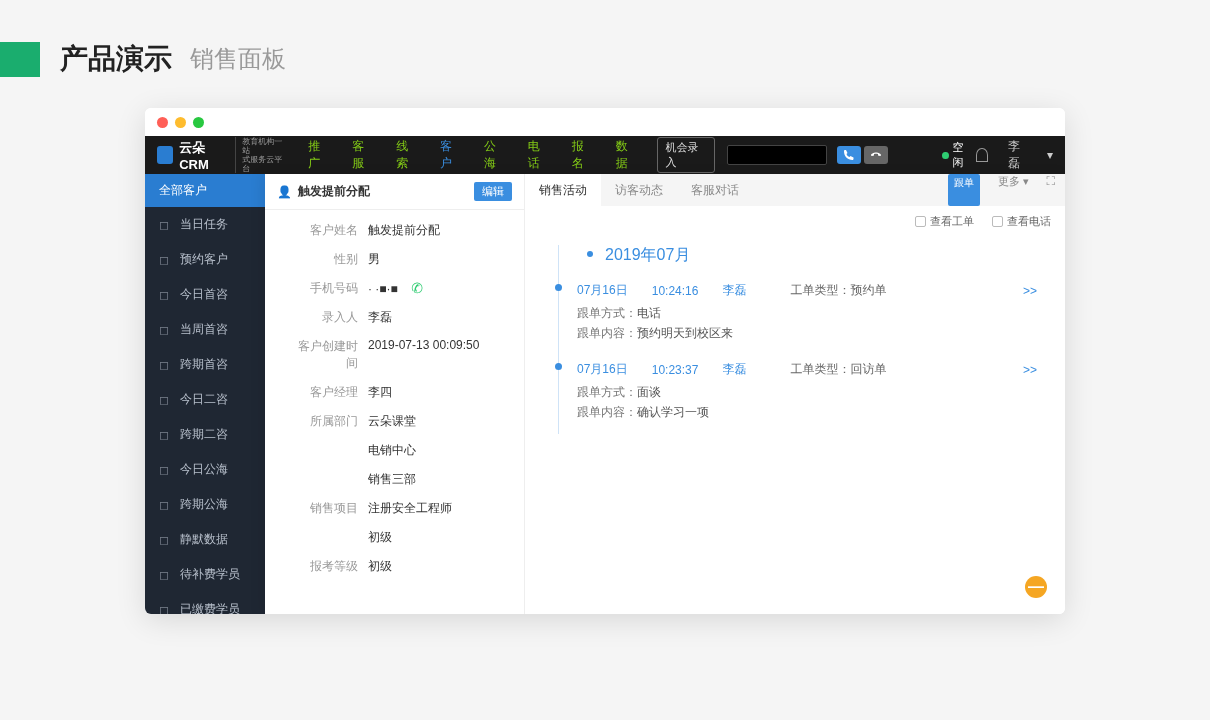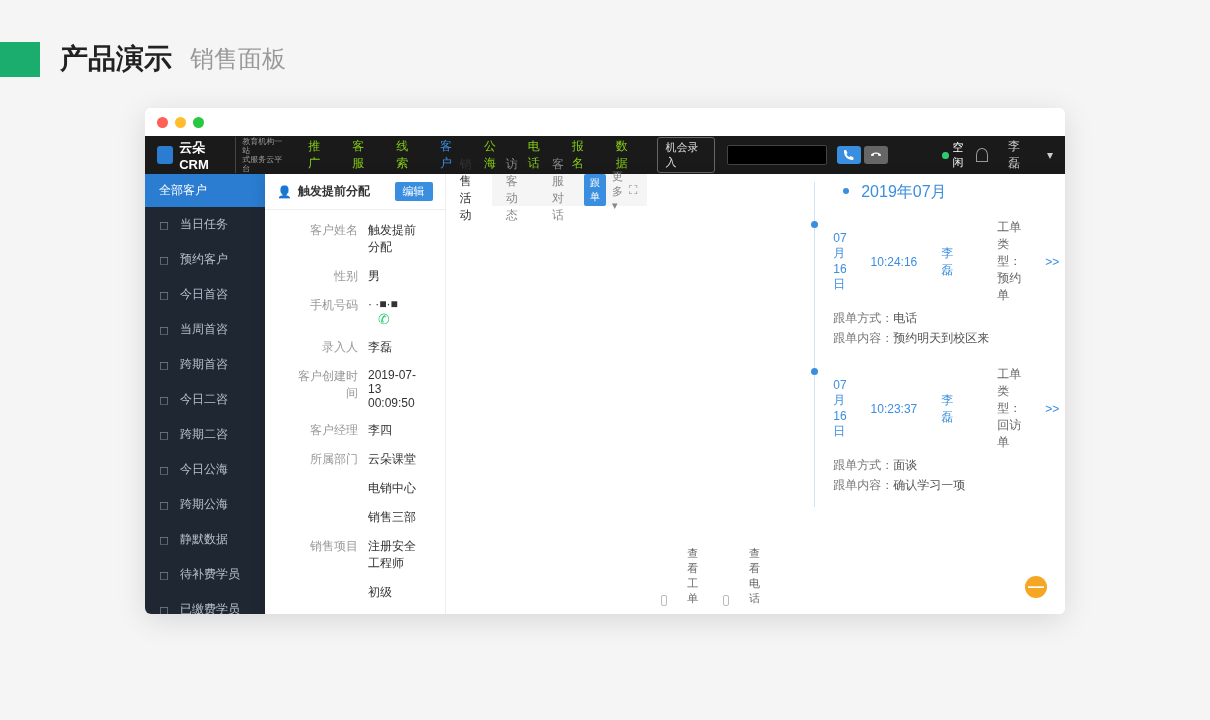--- a/index.html
+++ b/index.html
@@ -56,7 +56,7 @@
 .info-val{color:#333;flex:1}
 .phone-icon{color:#2ecc71;margin-left:10px;font-size:14px}
 
-.activity{flex:1;font-size:12px;display:flex;}
+.activity{flex:1;font-size:12px;display:flex;flex-direction:column}
 .act-tabs{display:flex;background:#f5f5f5;height:32px;align-items:stretch}
 .act-tab{padding:0 14px;display:flex;align-items:center;color:#888;cursor:pointer}
 .act-tab.active{background:#fff;color:#333}

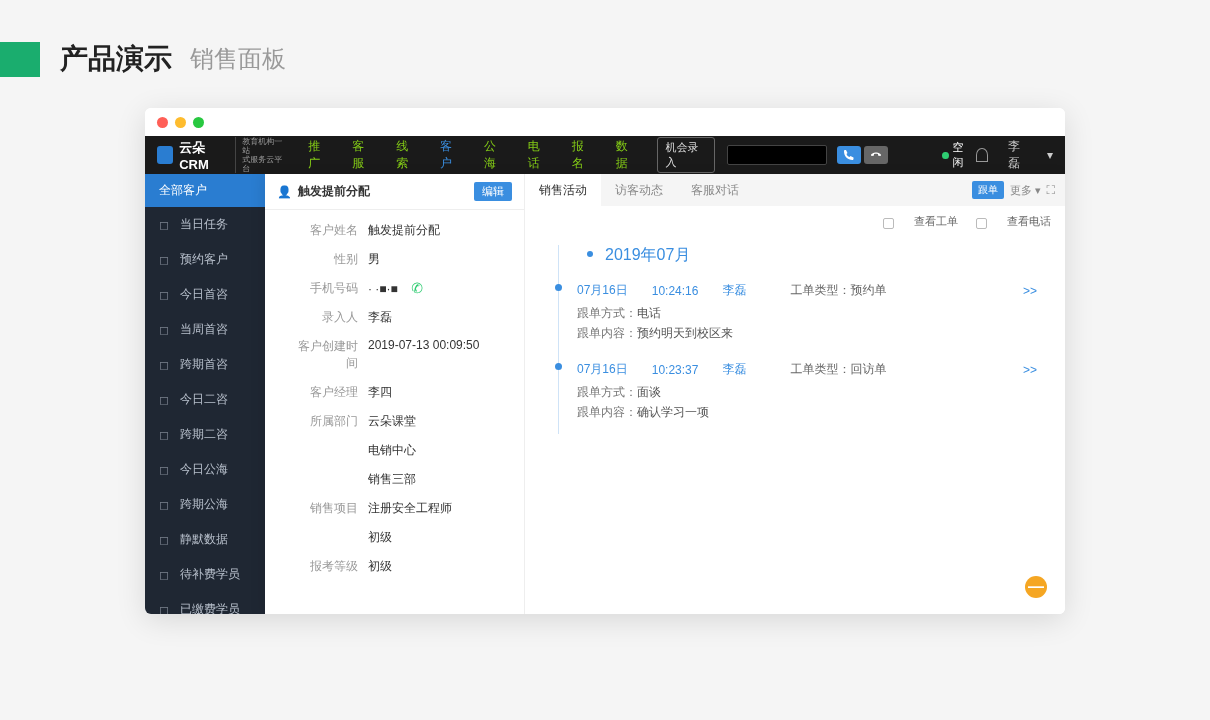--- a/index.html
+++ b/index.html
@@ -60,7 +60,7 @@
 .act-tabs{display:flex;background:#f5f5f5;height:32px;align-items:stretch}
 .act-tab{padding:0 14px;display:flex;align-items:center;color:#888;cursor:pointer}
 .act-tab.active{background:#fff;color:#333}
-.act-tools{margin-left:auto;display:flex;align-items:center;gap:6px;padding-right:10px}
+.act-tools{margin-left:auto;display:flex;gap:18px;padding-right:10px}
 .tool-chip{background:#3a8ee0;color:#fff;font-size:10px;padding:2px 6px;border-radius:2px}
 .tool-more{color:#888;font-size:11px}
 .act-filter{display:flex;justify-content:flex-end;gap:18px;padding:8px 14px;color:#666;font-size:11px}

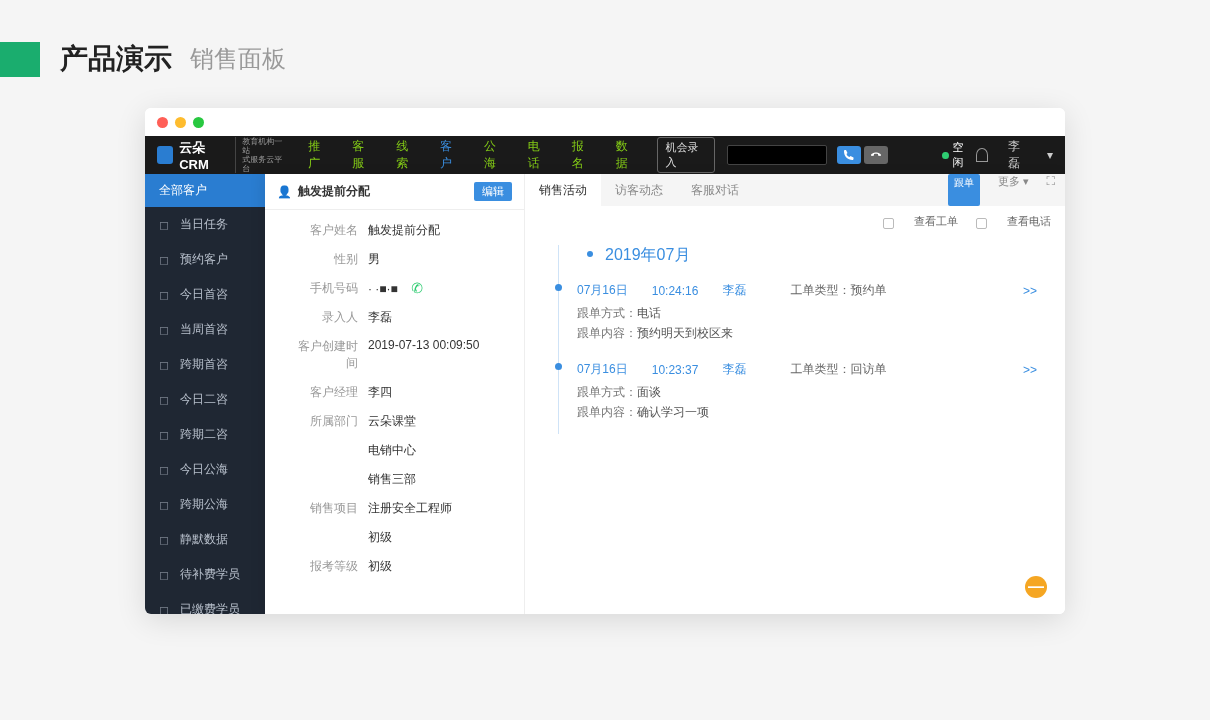--- a/index.html
+++ b/index.html
@@ -64,7 +64,7 @@
 .tool-chip{background:#3a8ee0;color:#fff;font-size:10px;padding:2px 6px;border-radius:2px}
 .tool-more{color:#888;font-size:11px}
 .act-filter{display:flex;justify-content:flex-end;gap:18px;padding:8px 14px;color:#666;font-size:11px}
-.act-filter label{display:flex;align-items:flex-end;gap:20px}
+.act-filter label{display:flex;align-items:center;gap:4px}
 .fchk{width:11px;height:11px;border:1px solid #bbb;border-radius:2px}
 
 .timeline{padding:4px 20px;overflow:auto}

